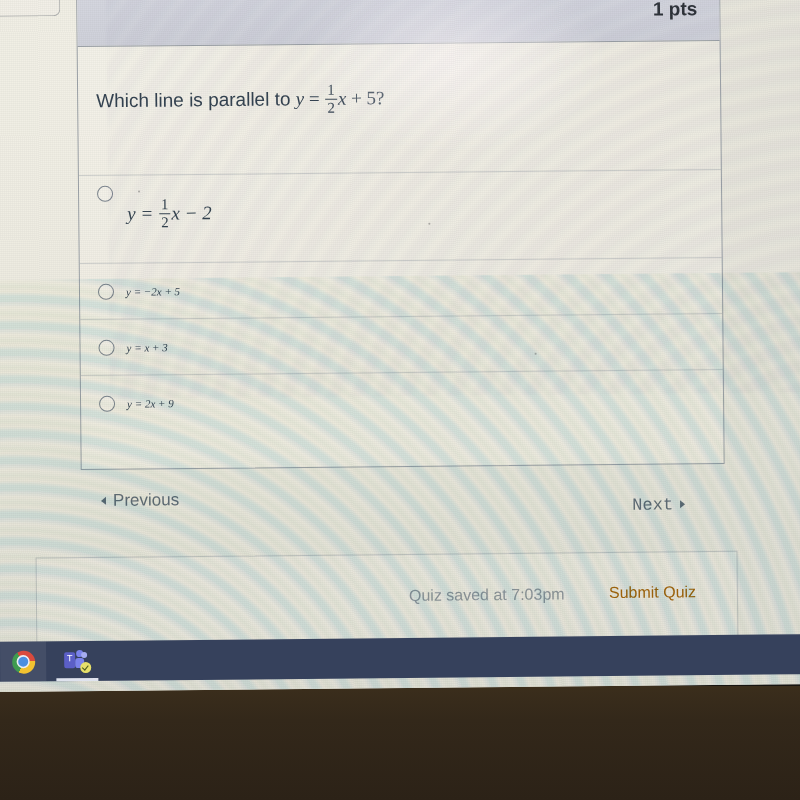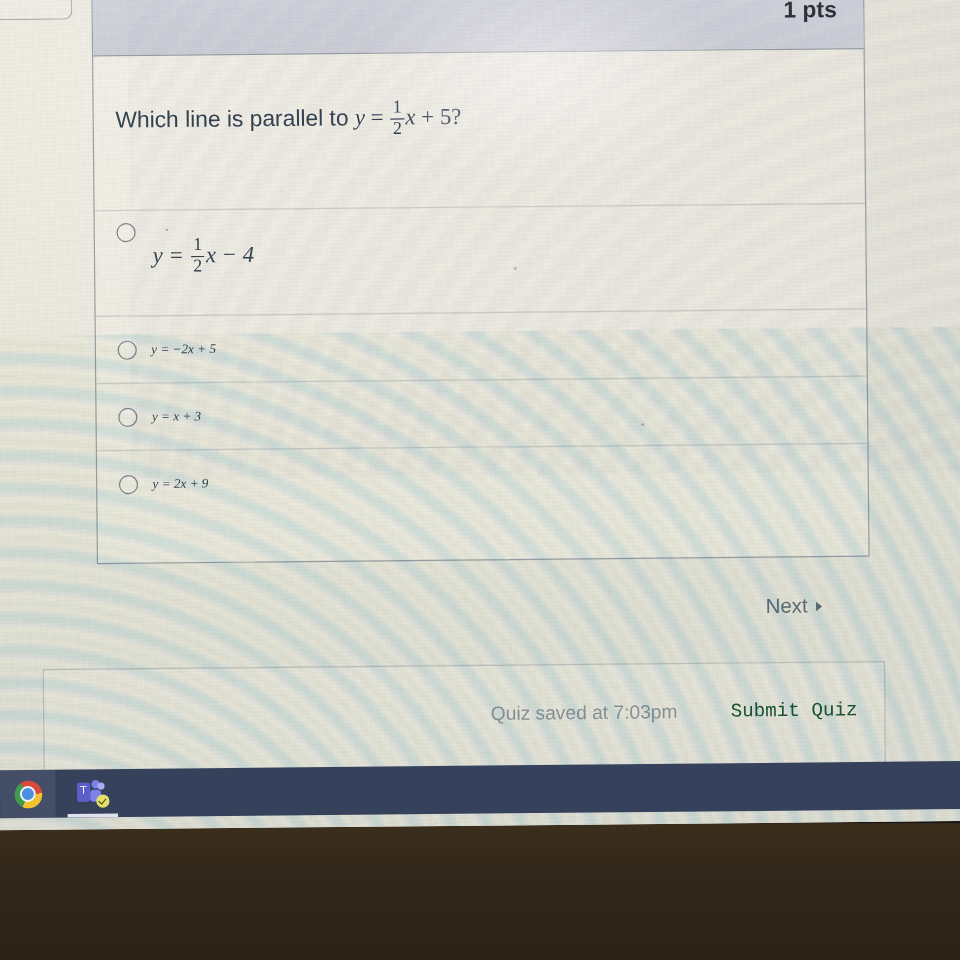--- a/index.html
+++ b/index.html
@@ -455,7 +455,7 @@
 
             <div class="answer first">
               <span class="radio"></span>
-              <span class="ans-text"><span>y</span>&nbsp;<span class="op">=</span>&nbsp;<span class="frac"><span class="n">1</span><span class="bar"></span><span class="d">2</span></span><span>x − 4</span></span>
+              <span class="ans-text"><span>y</span>&nbsp;<span class="op">=</span>&nbsp;<span class="frac"><span class="n">1</span><span class="bar"></span><span class="d">2</span></span><span>x − 2</span></span>
             </div>
 
             <div class="answer tall">

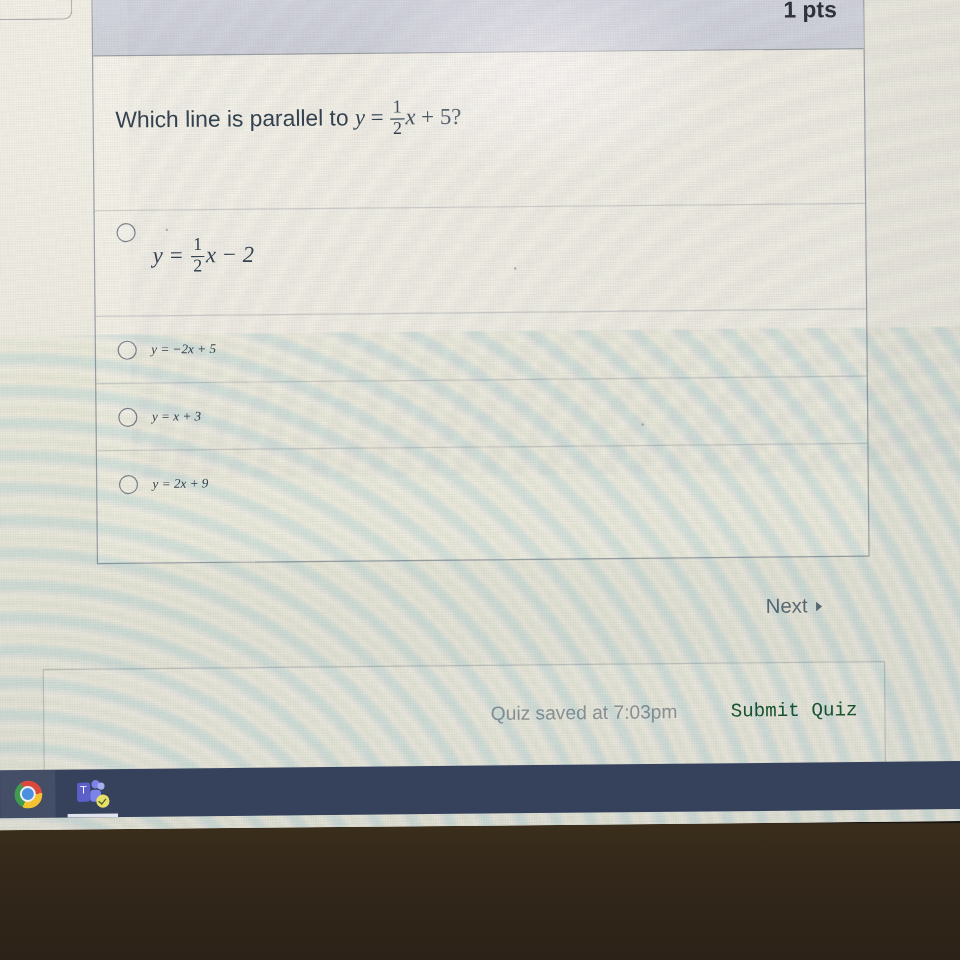--- a/index.html
+++ b/index.html
@@ -478,6 +478,9 @@
       </div>
 
       <div class="navrow">
+        <div class="btn-prev">
+          <span class="tri left"></span><span>Previous</span>
+        </div>
         <div class="btn-next">
           <span>Next</span><span class="tri right"></span>
         </div>

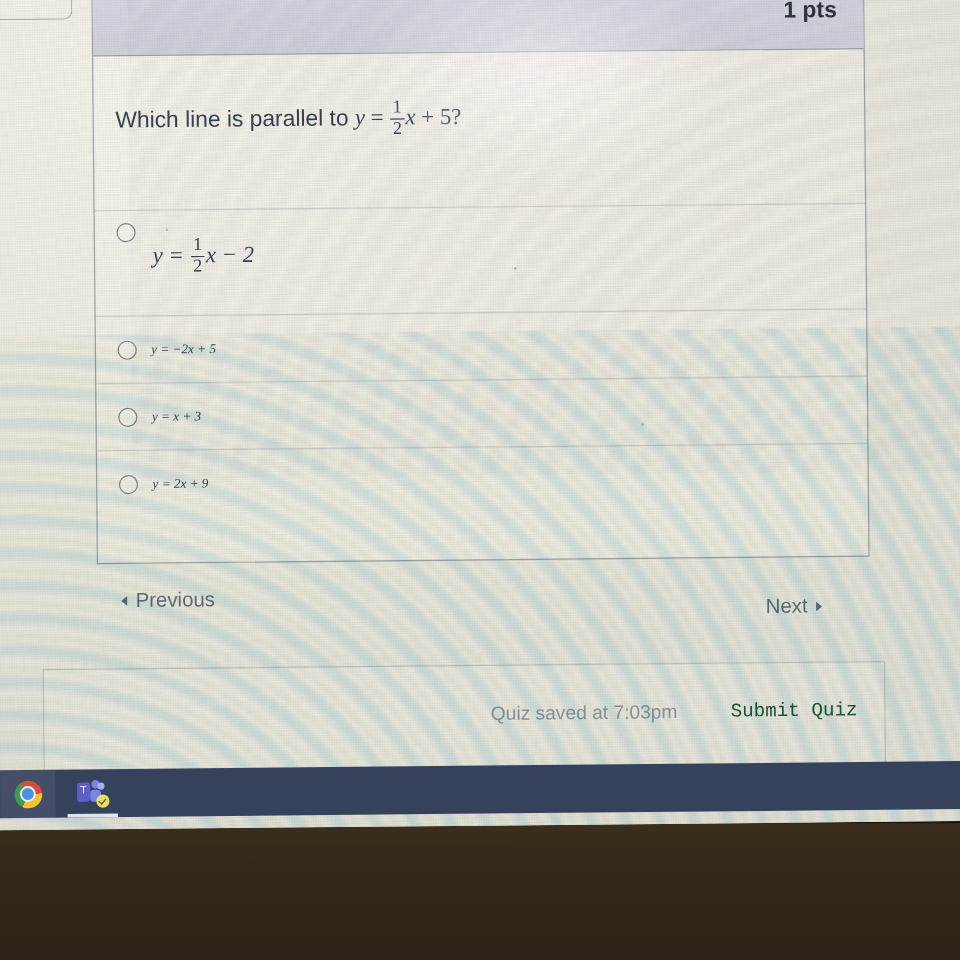--- a/index.html
+++ b/index.html
@@ -272,7 +272,7 @@
     padding: 6px 10px;
   }
   .btn-prev { left: 10px; top: 8px; }
-  .btn-next { right: 28px; top: 18px; }
+  .btn-next { right: 28px; top: 18px; font-family: Liberation Mono, monospace; }
   .tri {
     display: inline-block;
     width: 0; height: 0;

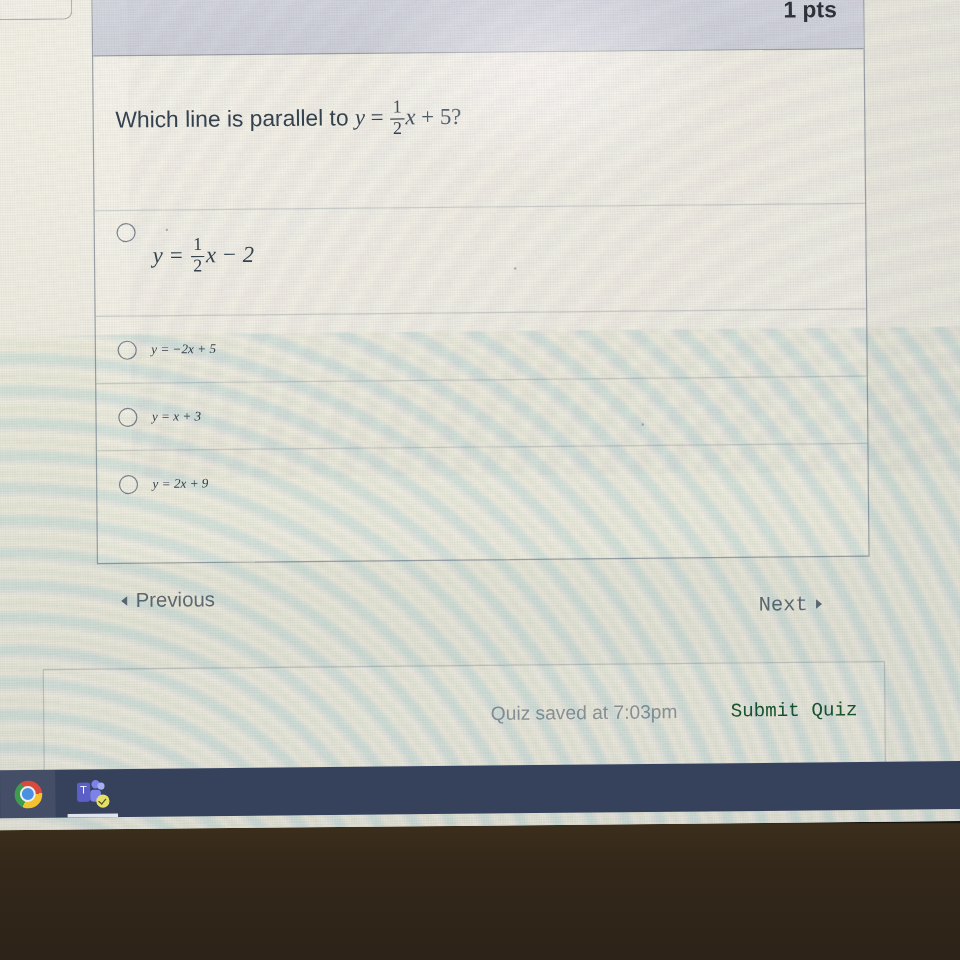--- a/index.html
+++ b/index.html
@@ -316,9 +316,8 @@
     left: 572px;
     top: 31px;
     font-size: 16px;
-    color: #14532d;
+    color: #a16207;
     white-space: nowrap;
-    font-family: Liberation Mono, monospace;
   }
 
   

